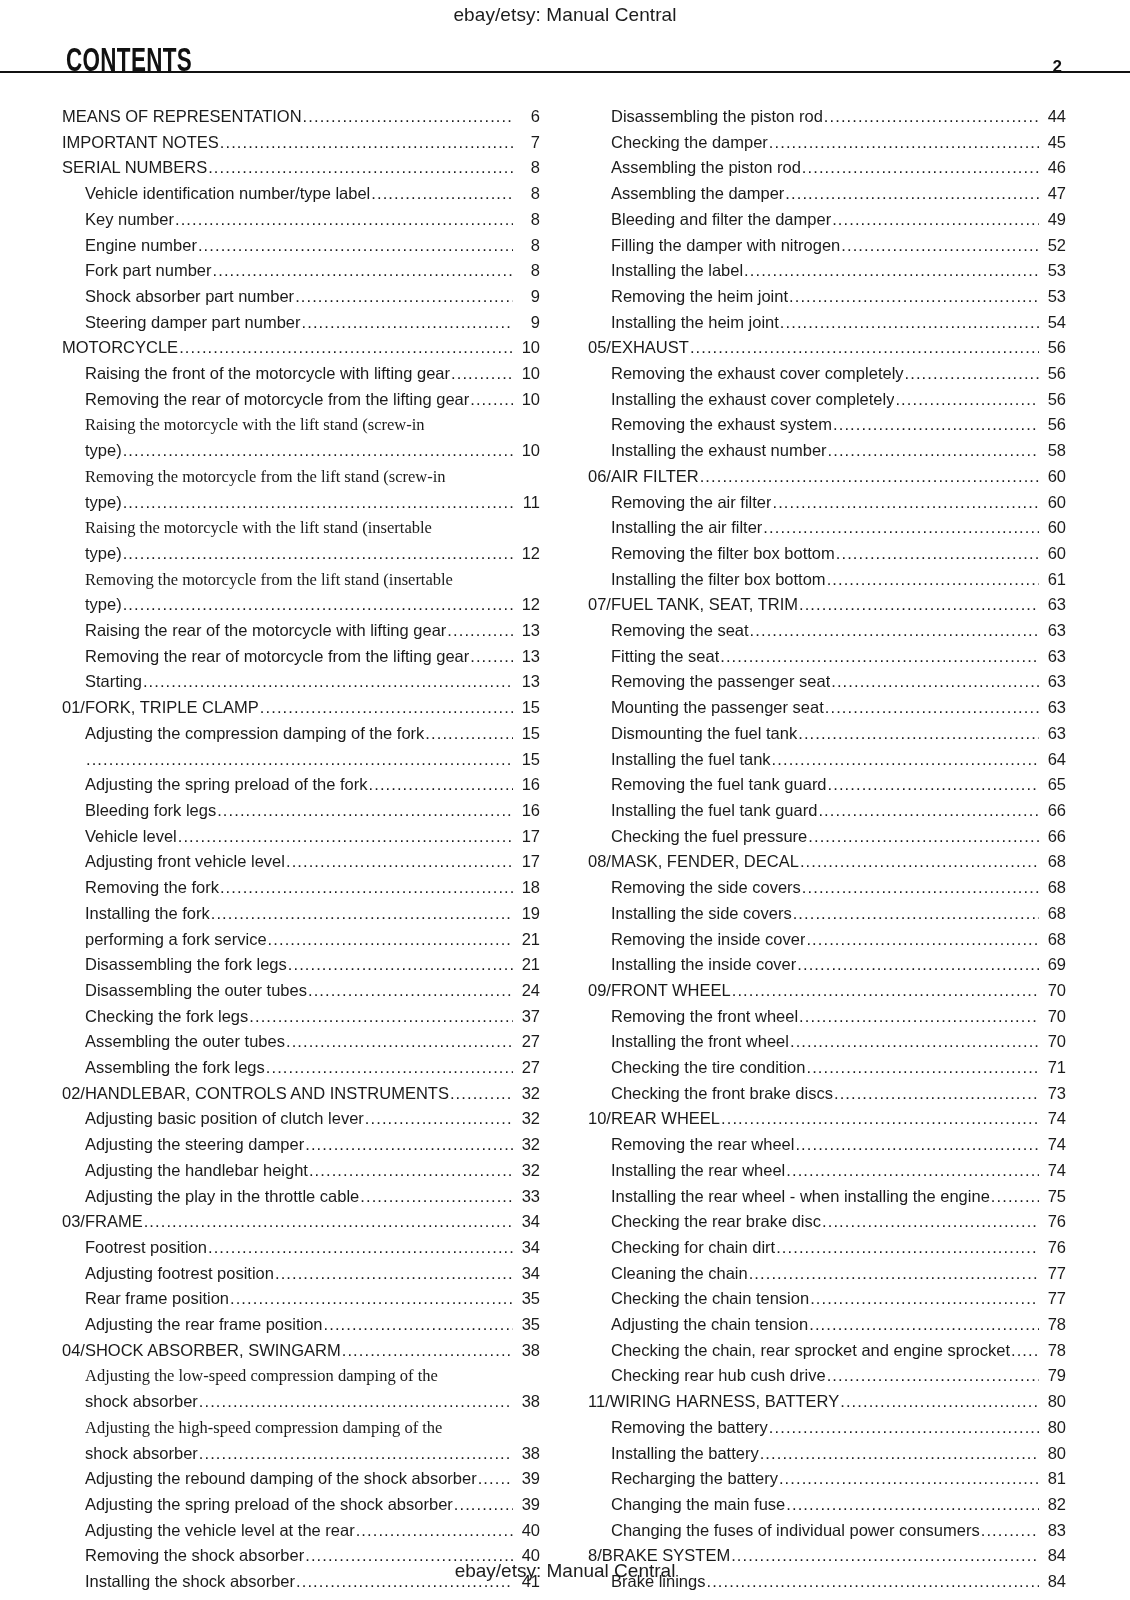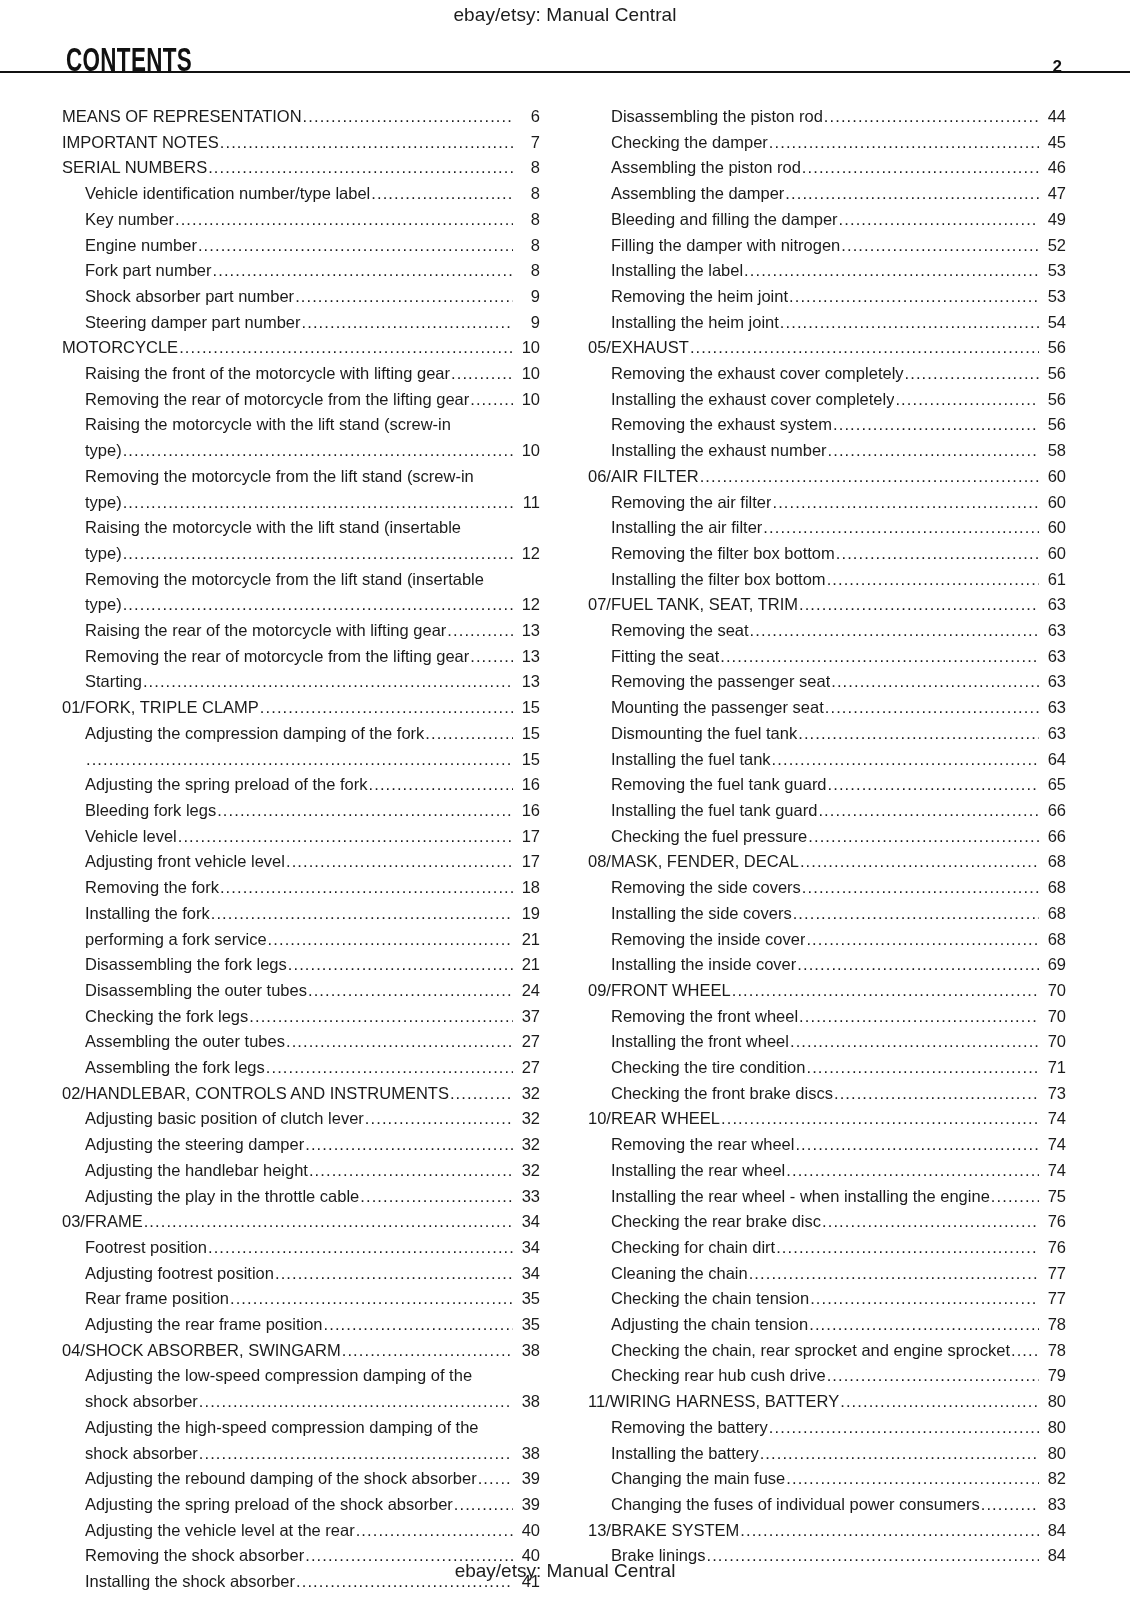--- a/index.html
+++ b/index.html
@@ -438,7 +438,7 @@
         <span class="page">47</span>
       </div>
       <div class="entry level-2">
-        <span class="label">Bleeding and filling the damper</span>
+        <span class="label">Bleeding and filter the damper</span>
         <span class="leader"></span>
         <span class="page">49</span>
       </div>

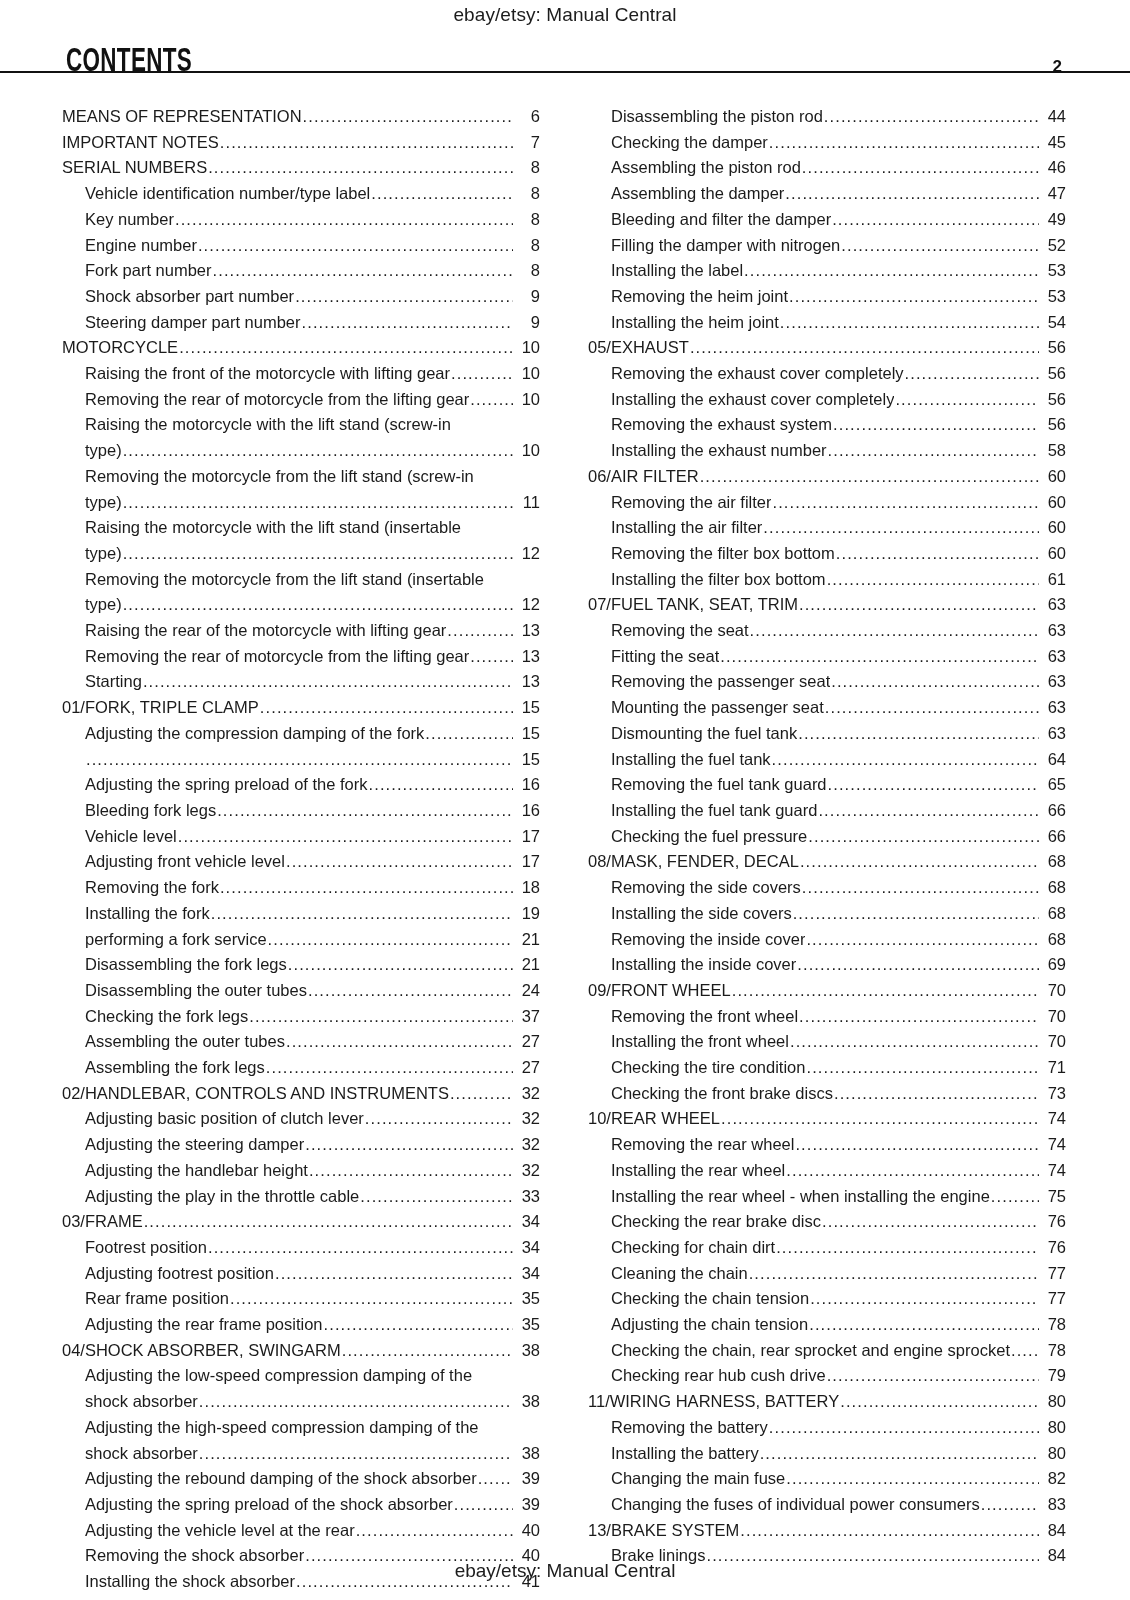--- a/index.html
+++ b/index.html
@@ -121,6 +121,7 @@
   .entry.wrap-first {
     display: block;
     white-space: normal;
+    font-family: Liberation Serif, serif;
   }
   .entry.wrap-first .label {
     display: inline;

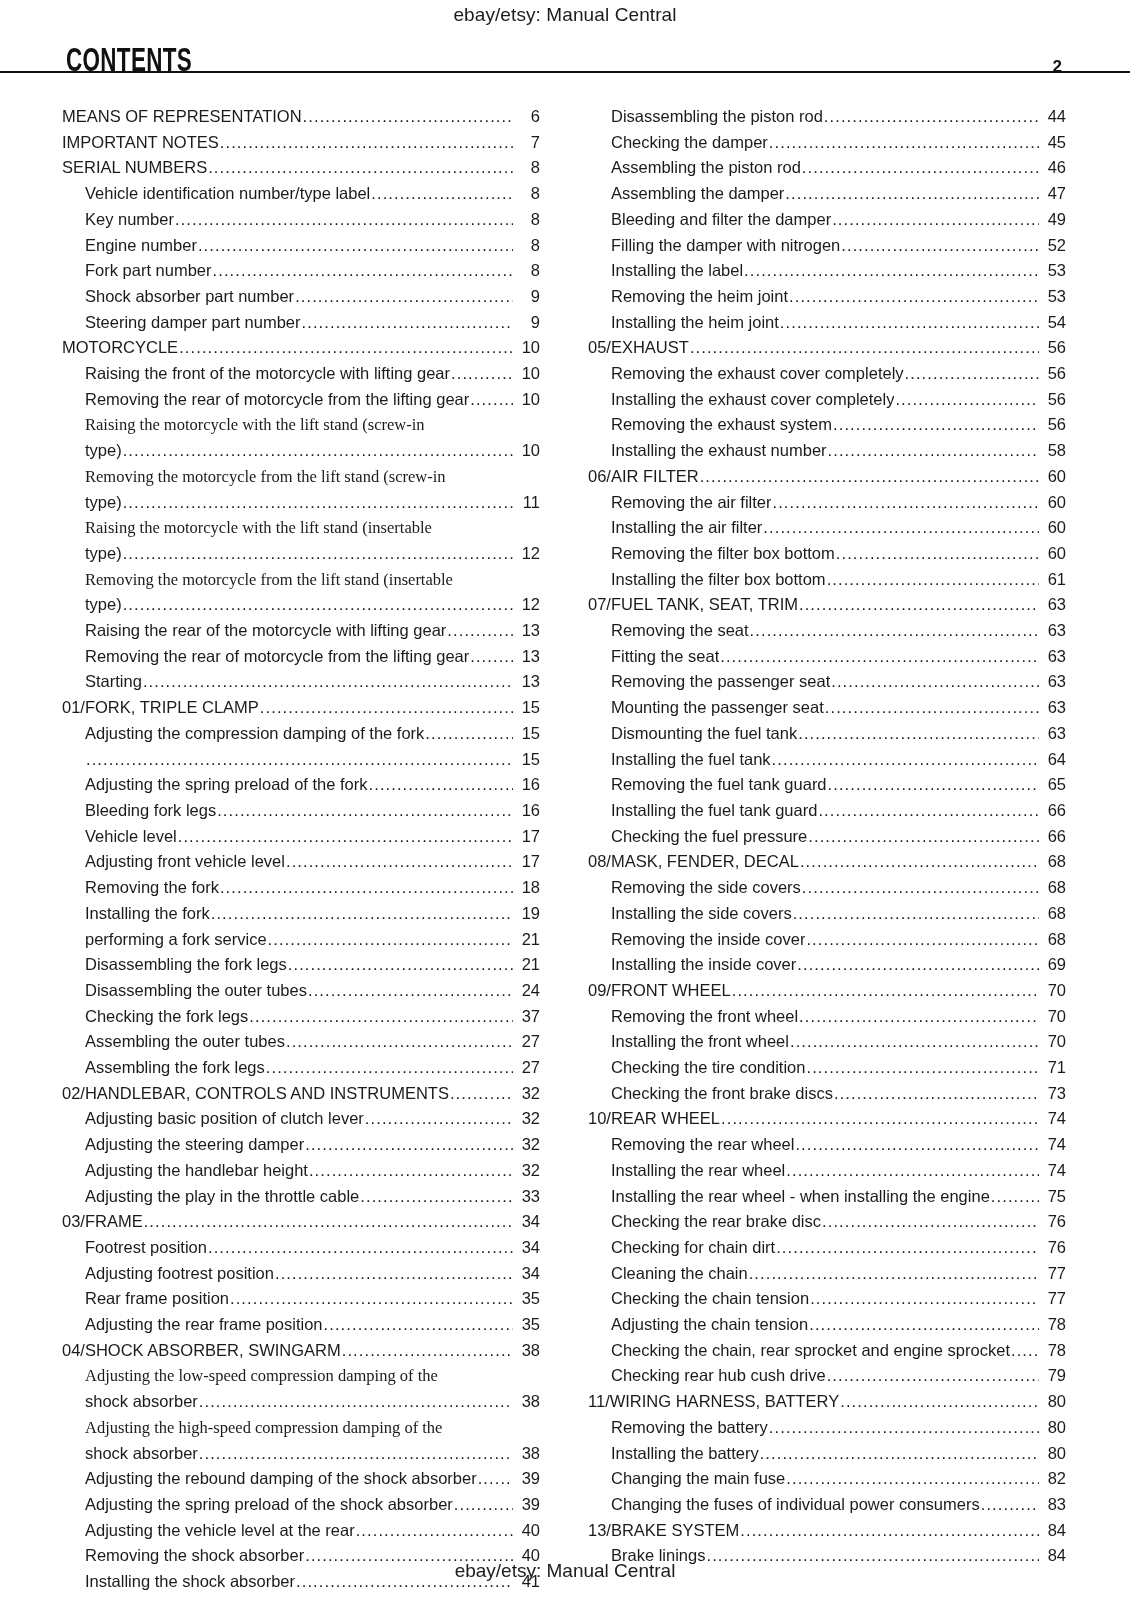--- a/index.html
+++ b/index.html
@@ -684,6 +684,11 @@
         <span class="page">80</span>
       </div>
       <div class="entry level-2">
+        <span class="label">Recharging the battery</span>
+        <span class="leader"></span>
+        <span class="page">81</span>
+      </div>
+      <div class="entry level-2">
         <span class="label">Changing the main fuse</span>
         <span class="leader"></span>
         <span class="page">82</span>

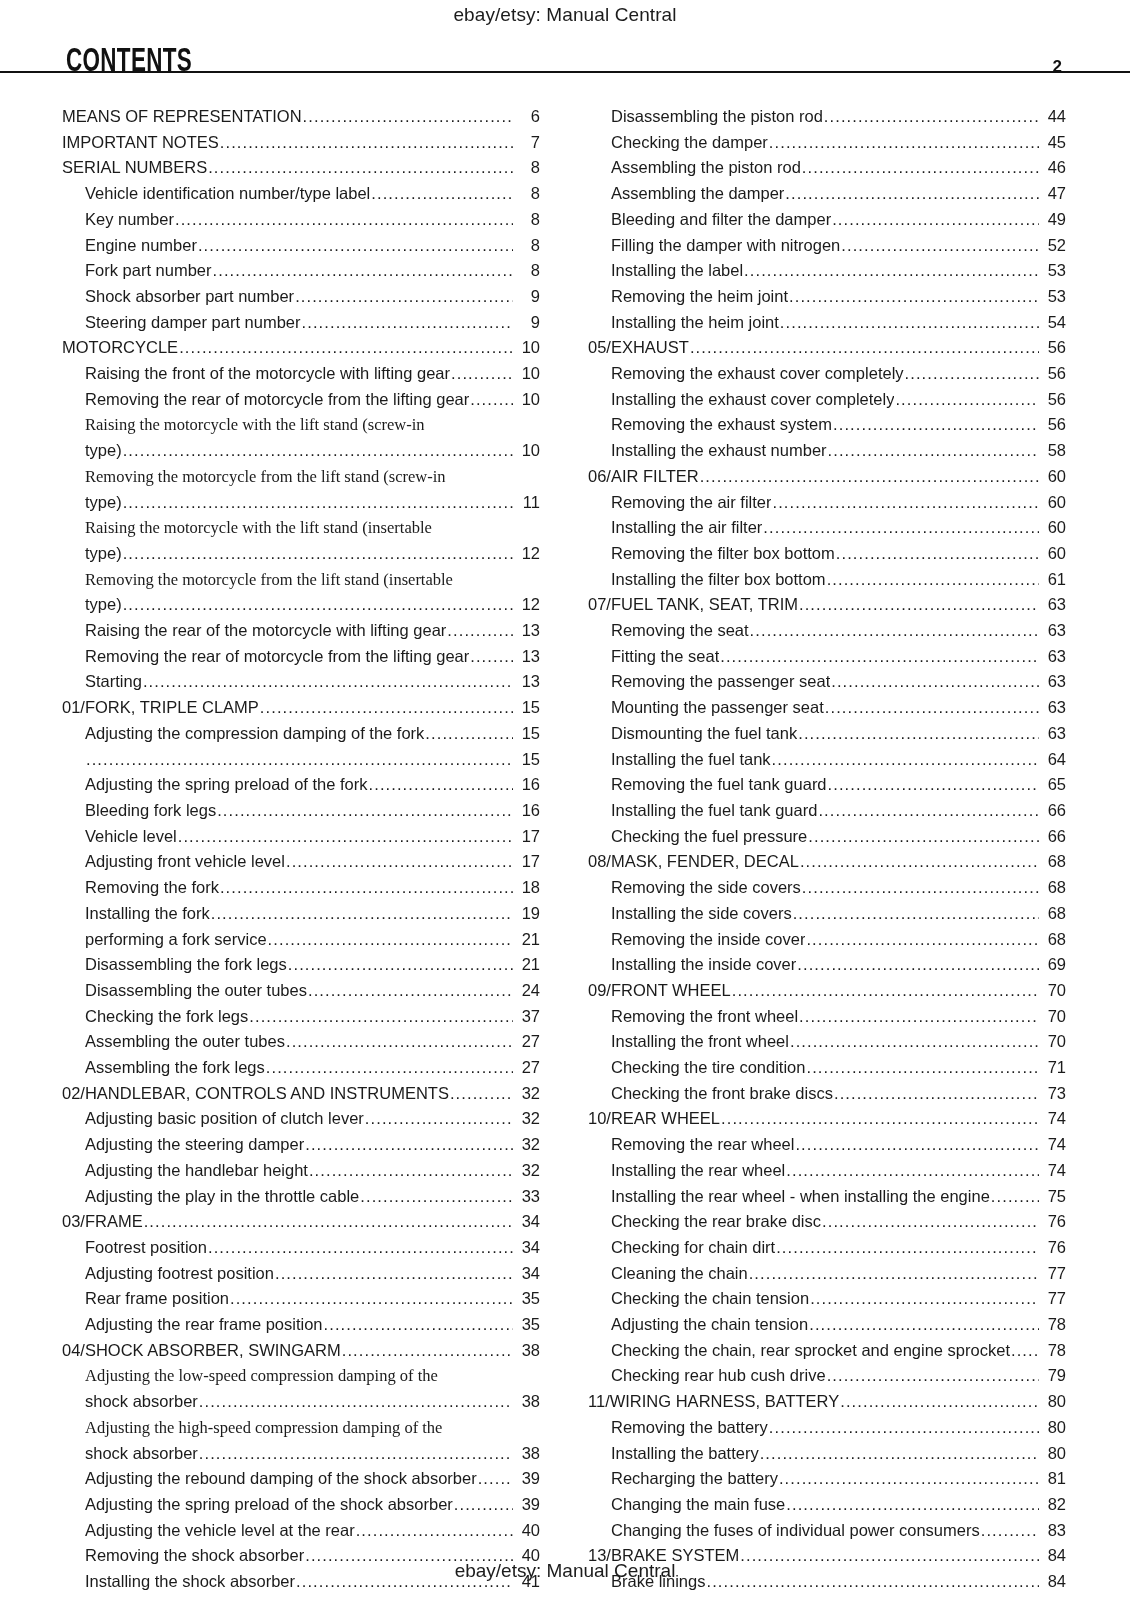--- a/index.html
+++ b/index.html
@@ -699,7 +699,7 @@
         <span class="page">83</span>
       </div>
       <div class="entry level-1">
-        <span class="label">13/BRAKE SYSTEM</span>
+        <span class="label">8/BRAKE SYSTEM</span>
         <span class="leader"></span>
         <span class="page">84</span>
       </div>

